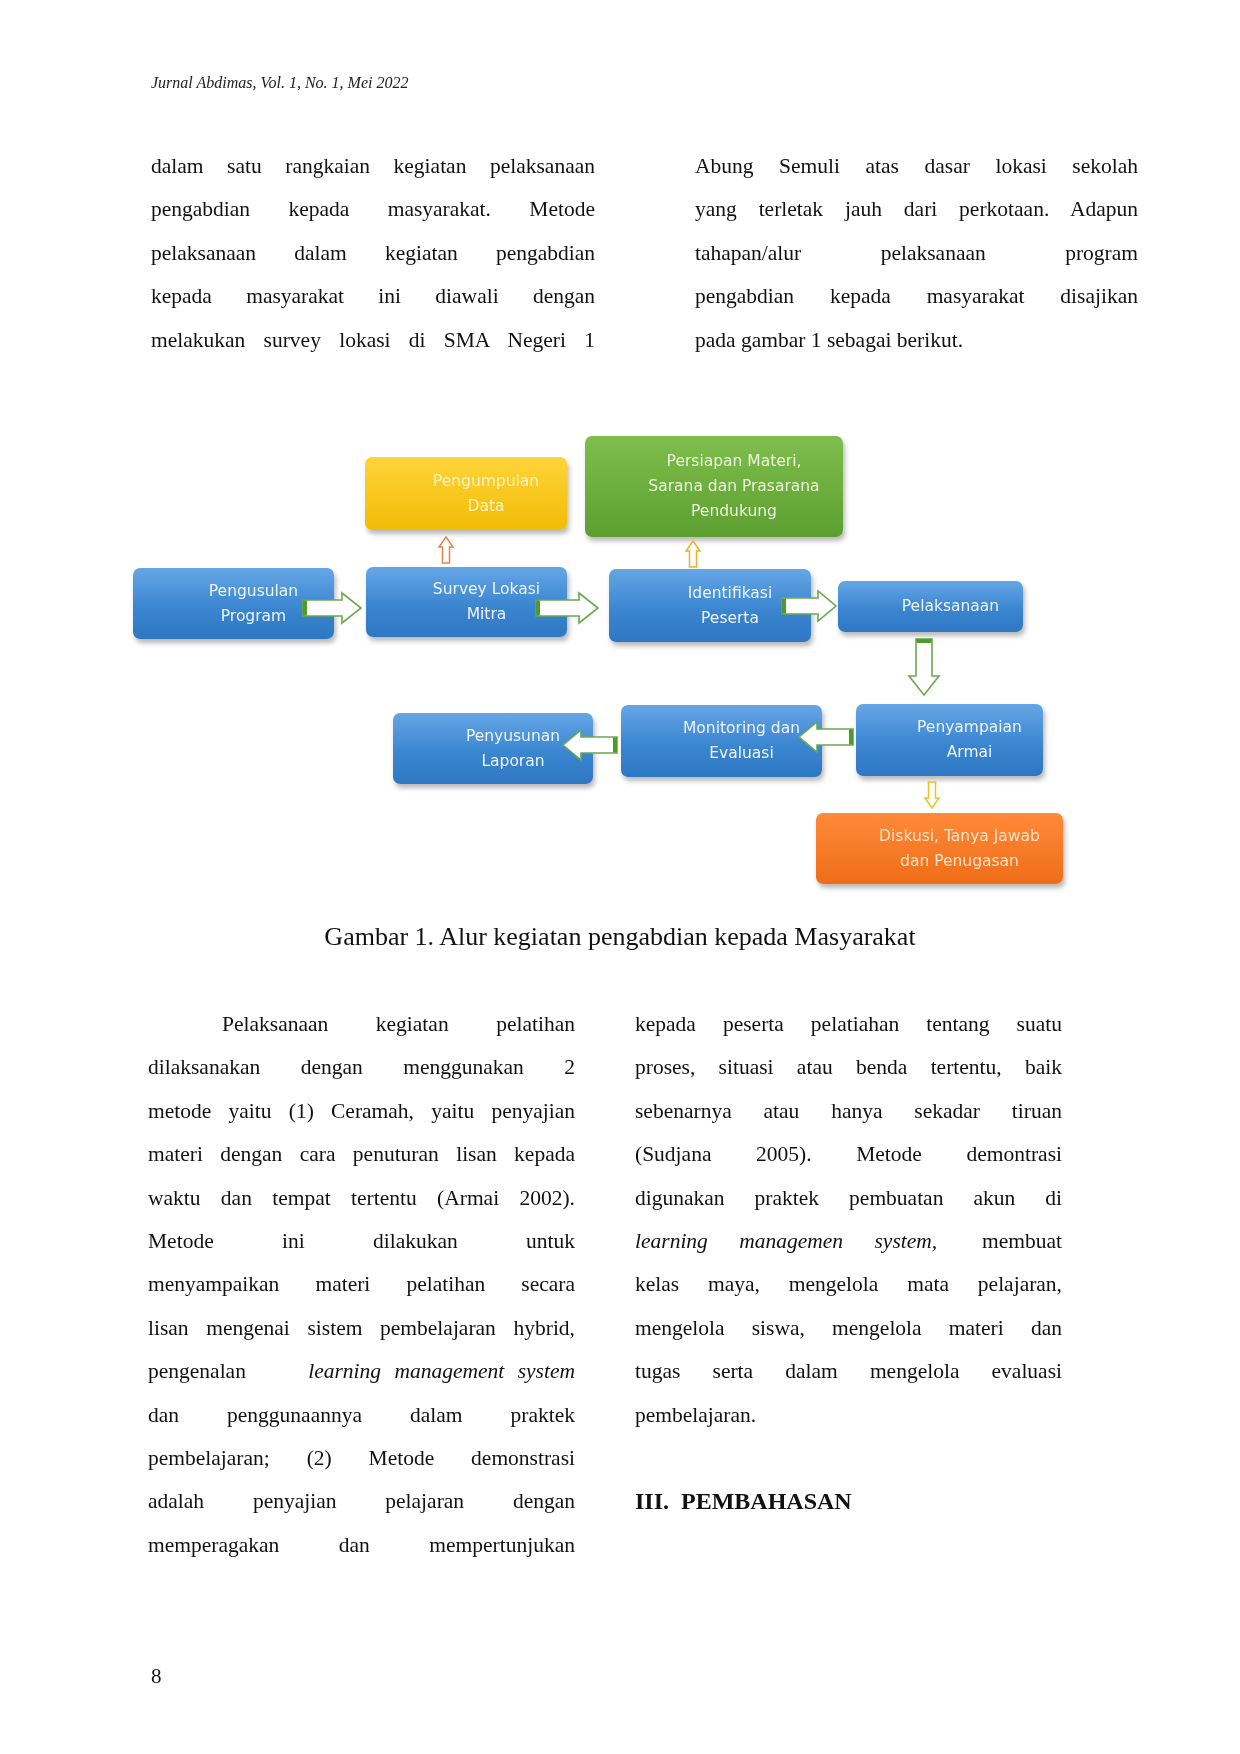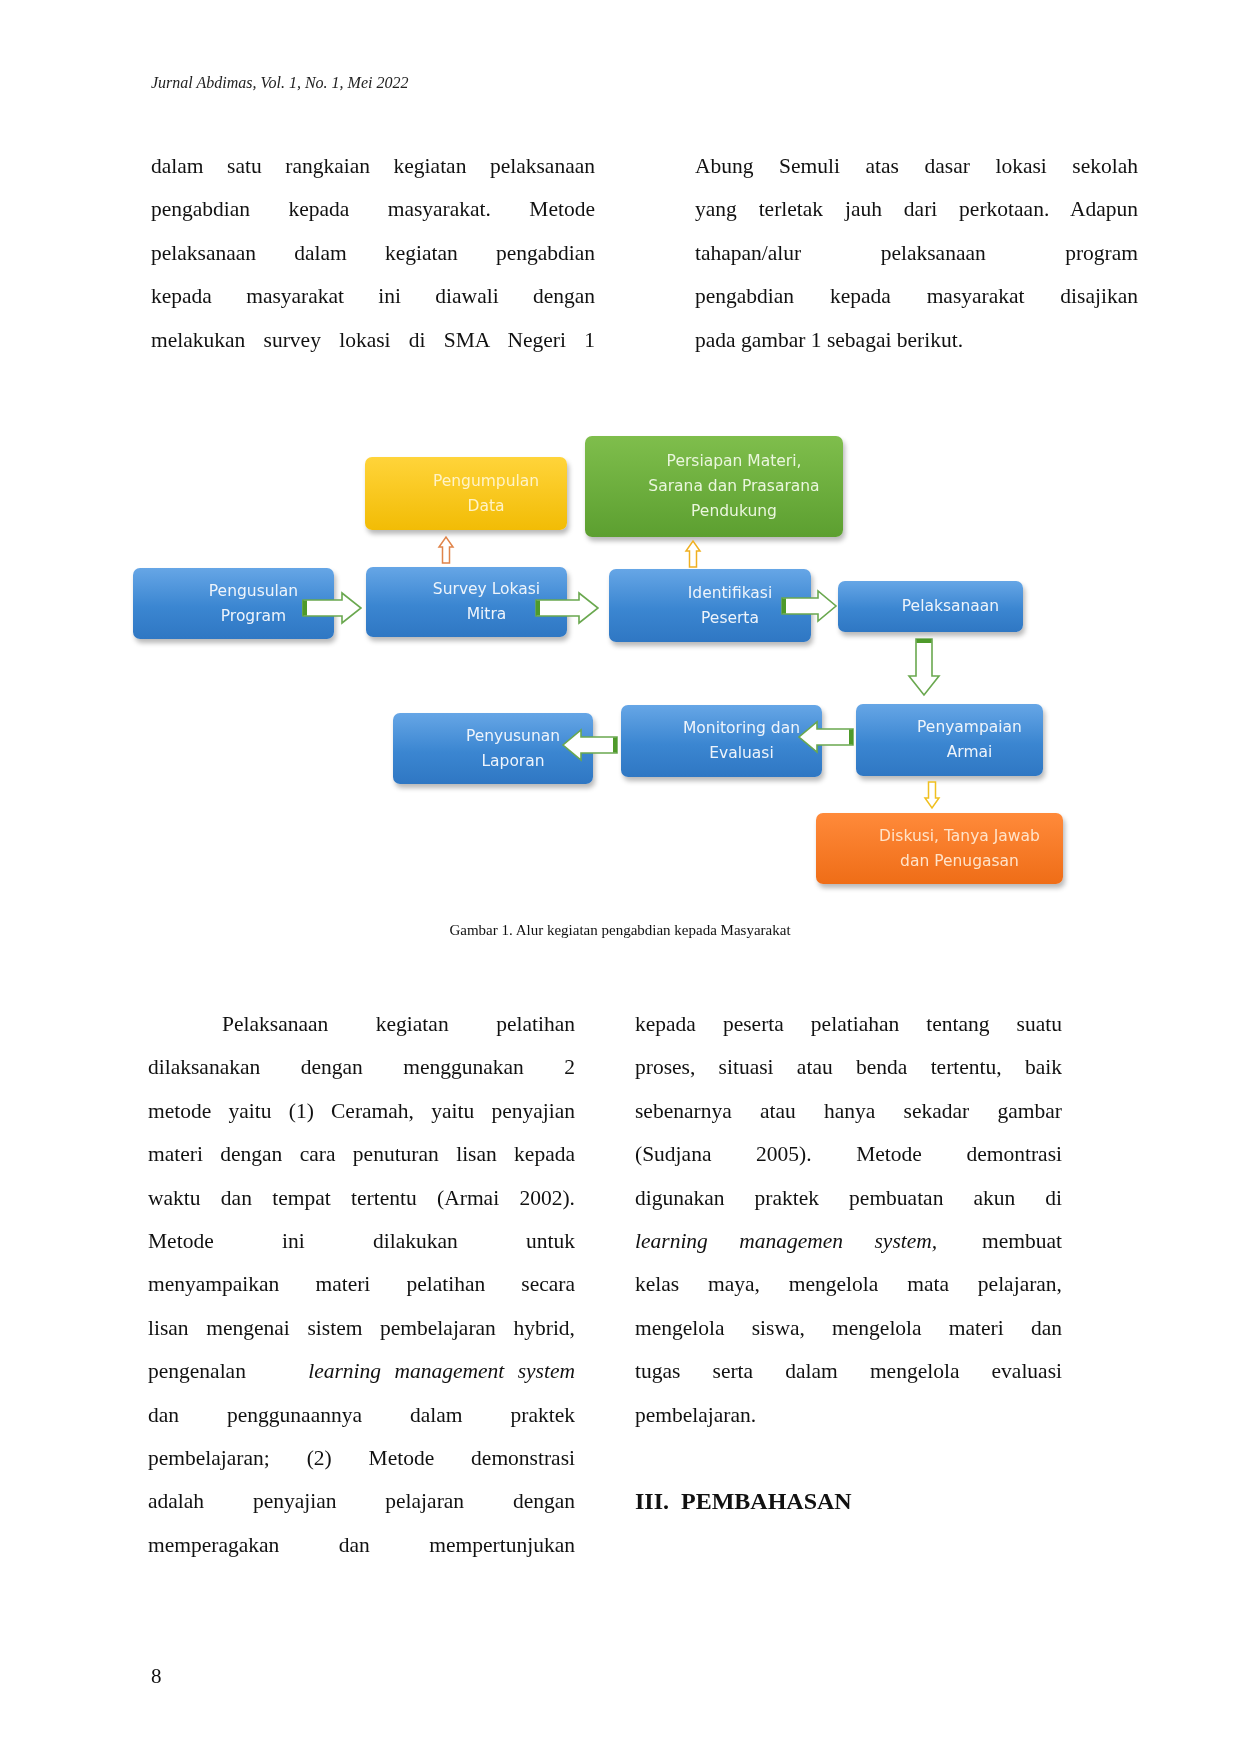--- a/index.html
+++ b/index.html
@@ -12,7 +12,7 @@
   .col .ln.last { text-align-last:left; }
   .col .ln.indent { padding-left:74px; }
   .col .ln i { font-style:italic; }
-  .caption { left:0; width:1240px; top:922px; text-align:center; font-size:15px; }
+  .caption { left:0; width:1240px; top:922px; text-align:center; font-size:26px; }
   .heading { font-weight:bold; font-size:24px; }
   .pagenum { left:151px; top:1664px; font-size:21px; }
 

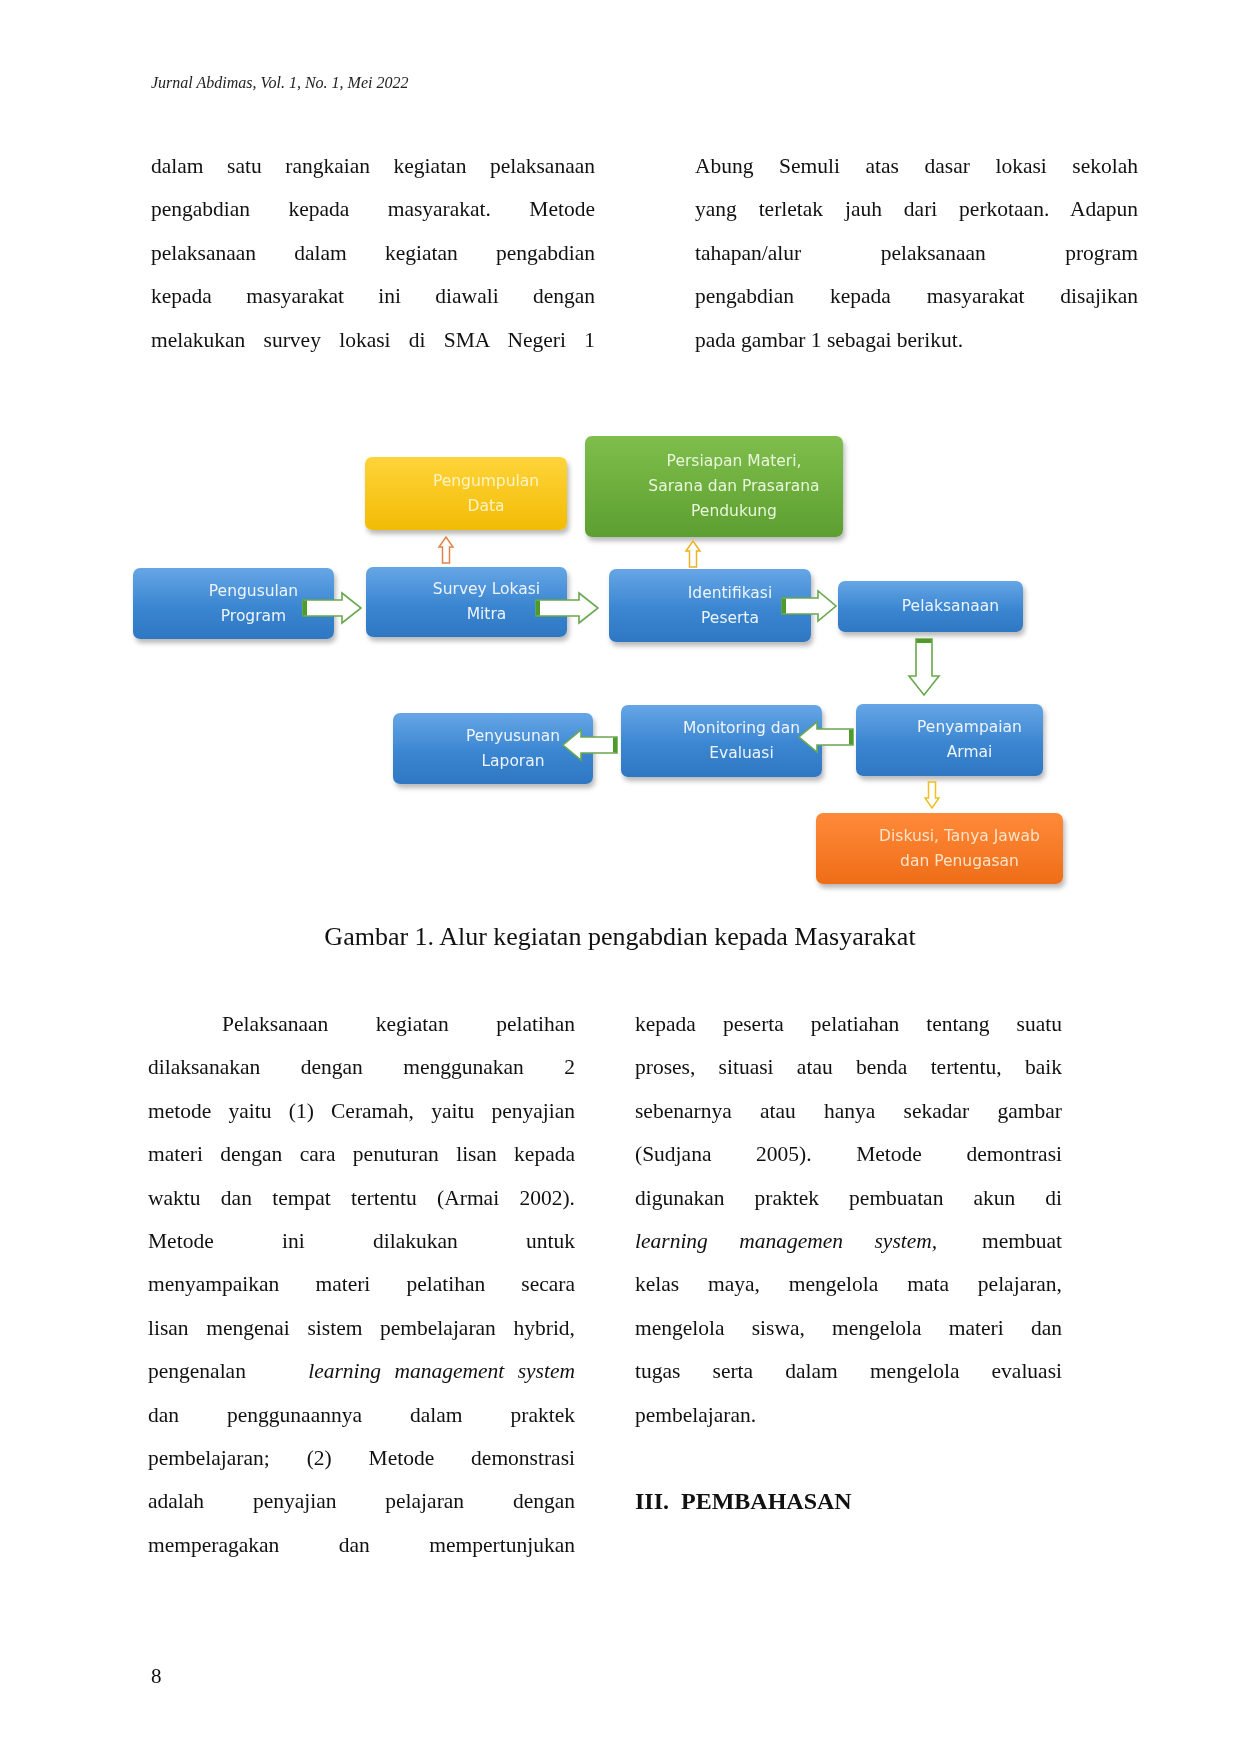--- a/index.html
+++ b/index.html
@@ -174,7 +174,7 @@
 <div class="col" style="left:635px; top:1003px; width:427px;">
   <span class="ln">kepada peserta pelatiahan tentang suatu</span>
   <span class="ln">proses, situasi atau benda tertentu, baik</span>
-  <span class="ln">sebenarnya atau hanya sekadar gambar</span>
+  <span class="ln">sebenarnya atau hanya sekadar tiruan</span>
   <span class="ln">(Sudjana 2005). Metode demontrasi</span>
   <span class="ln">digunakan praktek pembuatan akun di</span>
   <span class="ln" style="display:flex; justify-content:space-between;">

